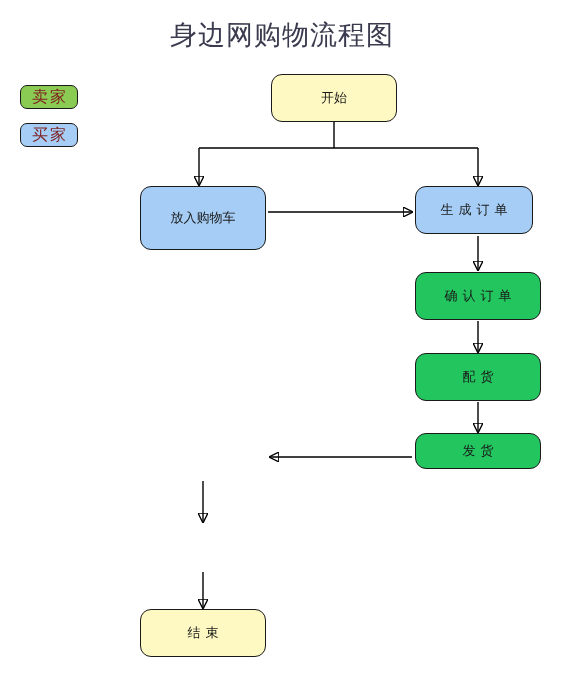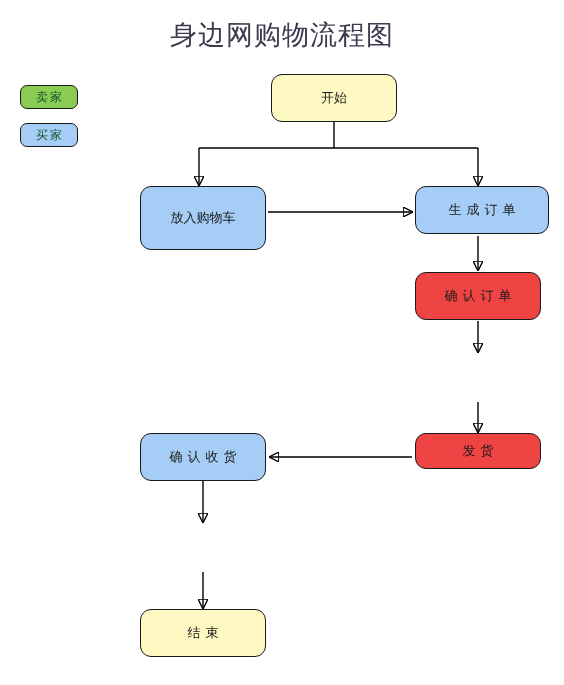--- a/index.html
+++ b/index.html
@@ -82,8 +82,8 @@
     display: flex;
     align-items: center;
     justify-content: center;
-    font-size: 12px;
-    color: #14532d;
+    font-size: 16px;
+    color: #7f1d1d;
     letter-spacing: 2px;
     text-indent: 2px;
     white-space: nowrap;

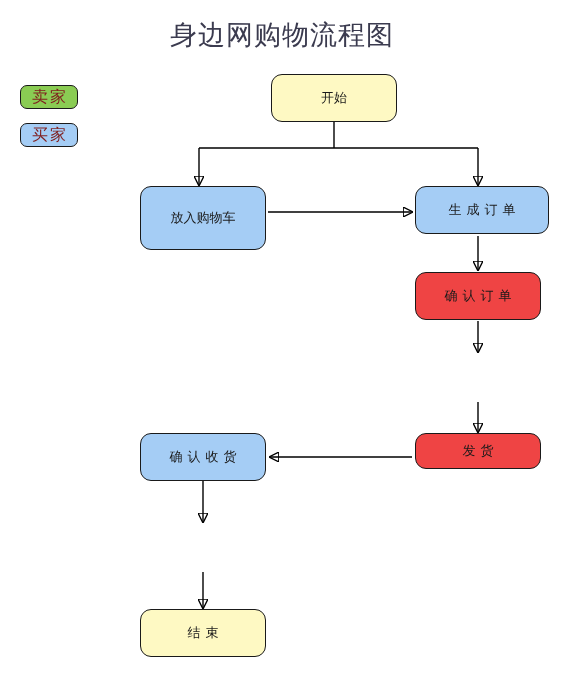--- a/index.html
+++ b/index.html
@@ -160,7 +160,7 @@
     <span>放入购物车</span>
   </div>
 
-  <div class="node blue spaced" style="left:415px; top:186px; width:134px; height:48px;align-items:center;">
+  <div class="node blue spaced" style="left:415px; top:186px; width:118px; height:48px;align-items:center;">
     <span>生成订单</span>
   </div>
 

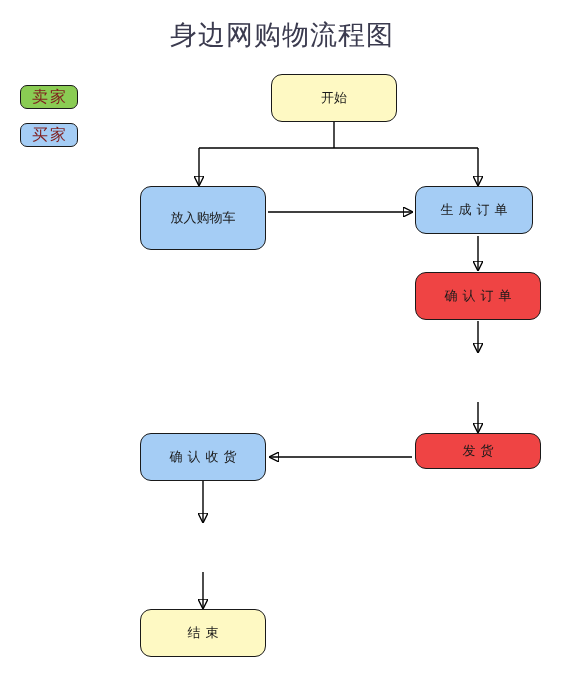--- a/index.html
+++ b/index.html
@@ -65,7 +65,7 @@
     font-family: "DejaVu Sans", "Liberation Sans", sans-serif;
     white-space: nowrap;
   }
-  .node.green  { background: #ef4444; }
+  .node.green  { background: #22c55e; }
   .node.blue   { background: #A5CDF5; }
   .node.orange { background: #fef9c3; }
 

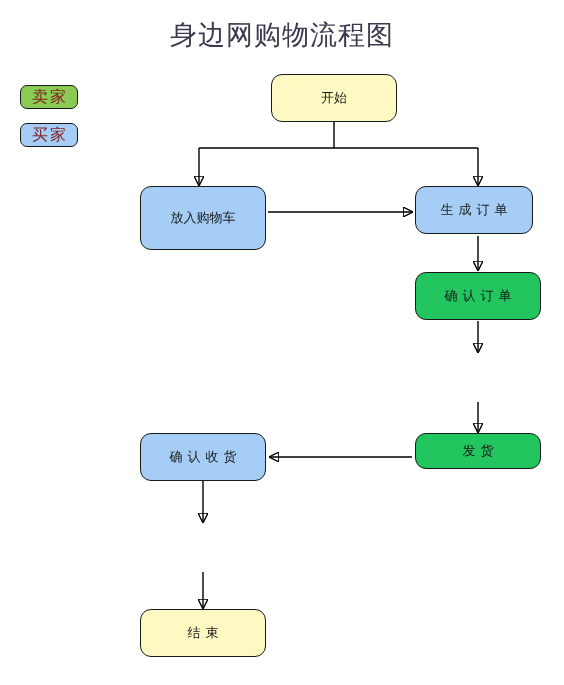--- a/index.html
+++ b/index.html
@@ -168,6 +168,9 @@
     <span>确认订单</span>
   </div>
 
+  <div class="node green spaced" style="left:415px; top:353px; width:126px; height:48px;">
+    <span>配货</span>
+  </div>
 
   <div class="node green spaced" style="left:415px; top:433px; width:126px; height:36px;">
     <span>发货</span>

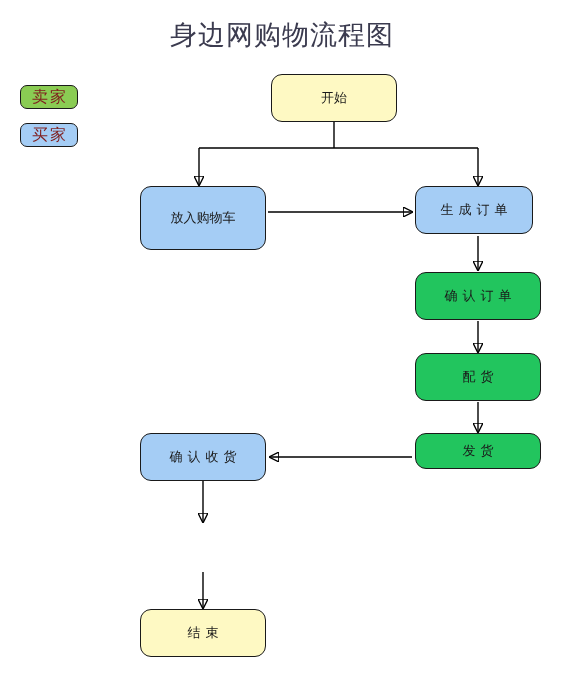--- a/index.html
+++ b/index.html
@@ -176,9 +176,6 @@
     <span>发货</span>
   </div>
 
-  <div class="node blue spaced" style="left:140px; top:433px; width:126px; height:48px;">
-    <span>确认收货</span>
-  </div>
 
 
   <div class="node orange spaced" style="left:140px; top:609px; width:126px; height:48px;">

